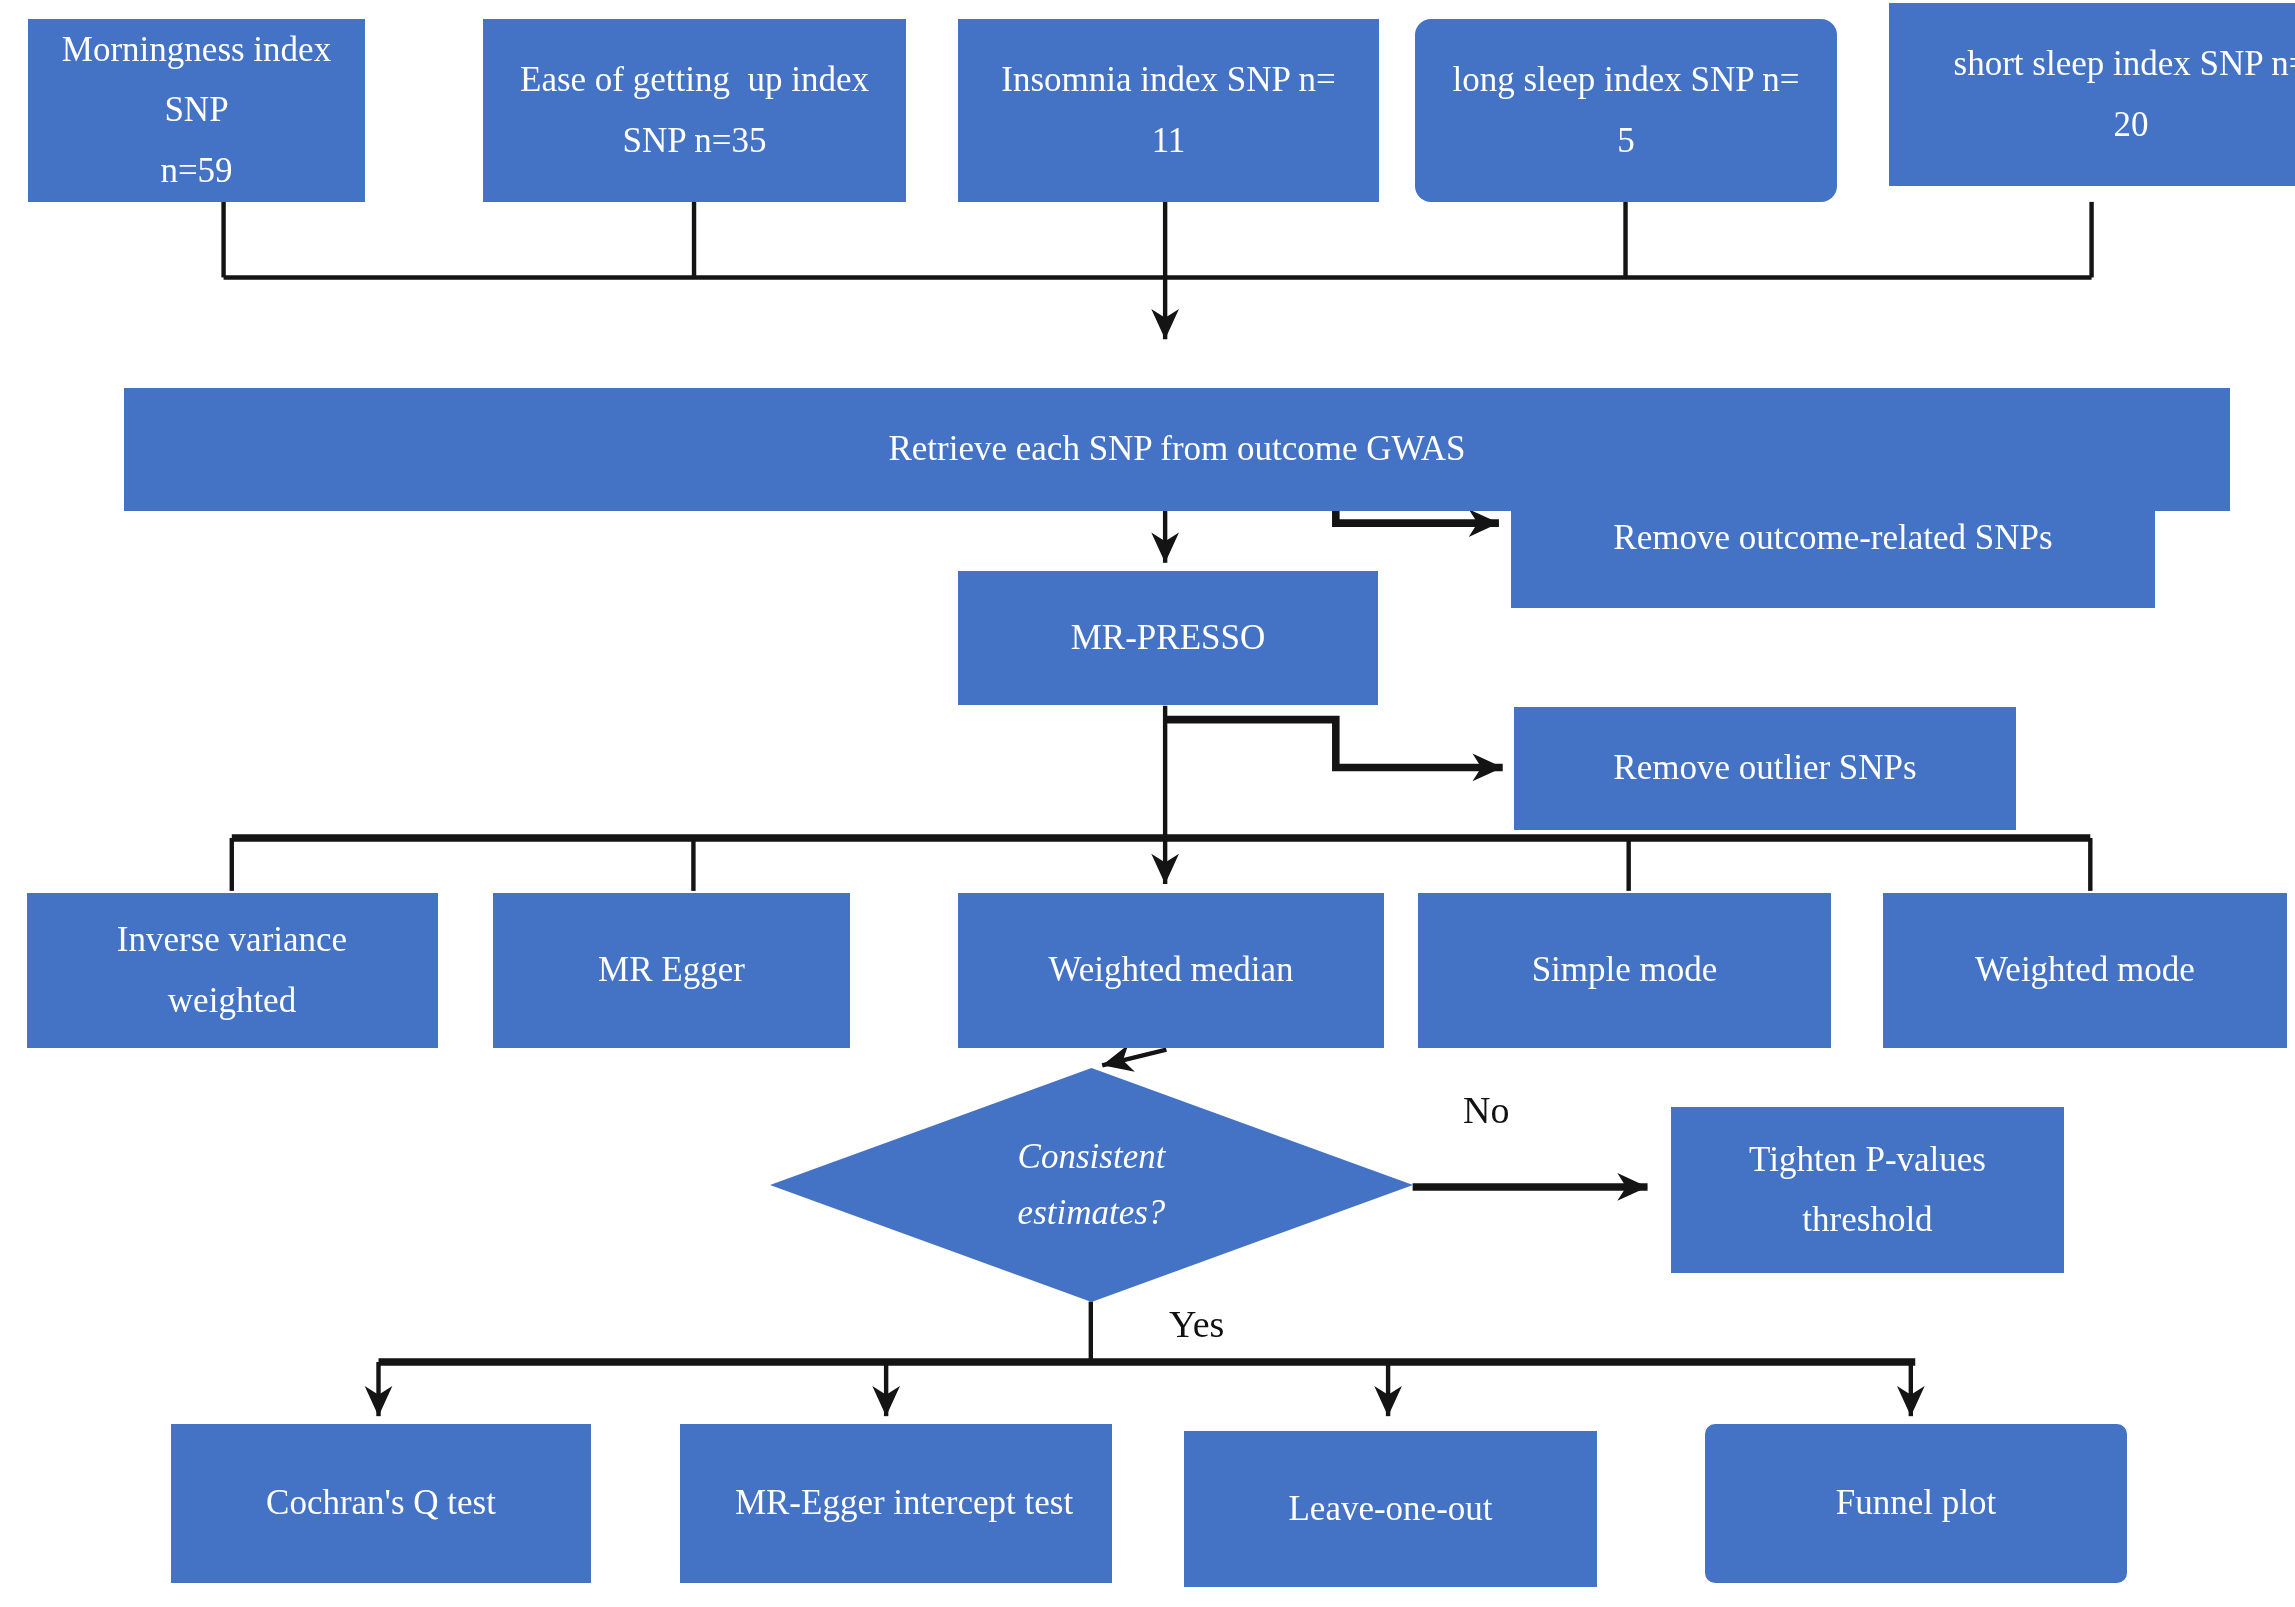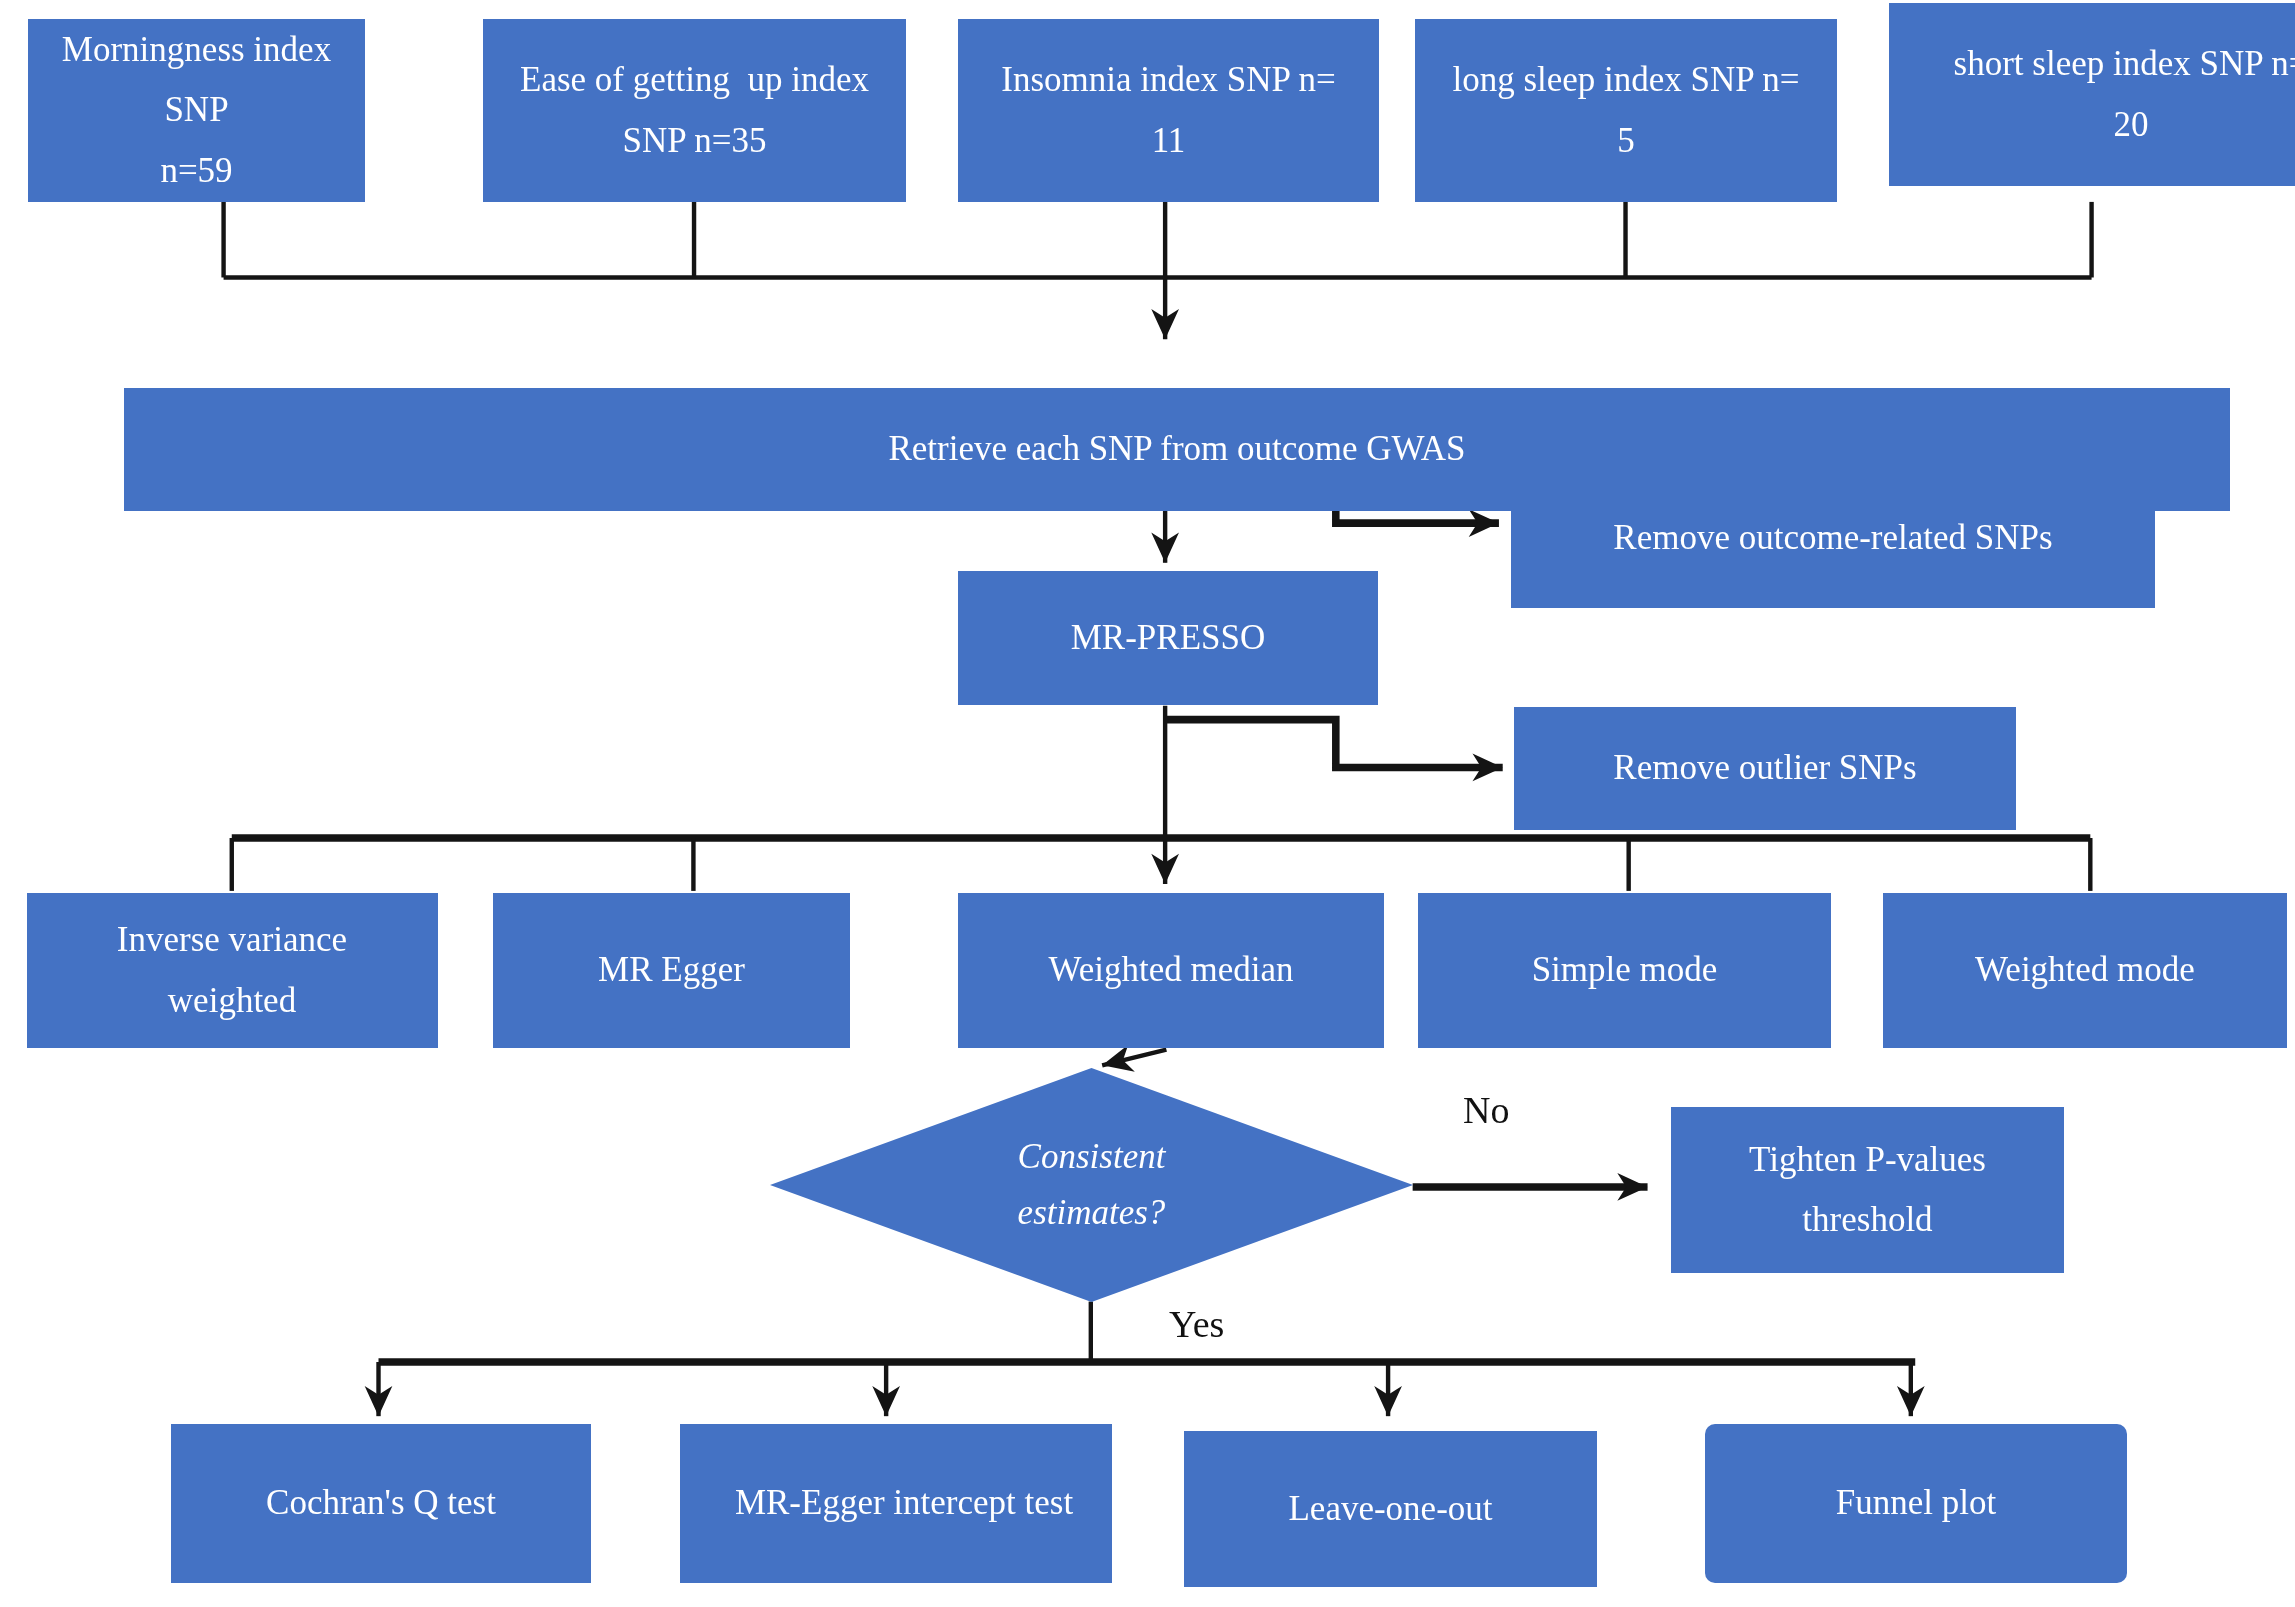--- a/index.html
+++ b/index.html
@@ -78,7 +78,7 @@
 SNP n=35</div>
   <div class="node" style="left:958px;top:19px;width:421px;height:183px;">Insomnia index SNP n=
 11</div>
-  <div class="node" style="left:1415px;top:19px;width:422px;height:183px;">long sleep index SNP n=
+  <div class="node" style="left:1415px;top:19px;width:422px;height:183px;border-radius:16px;">long sleep index SNP n=
 5</div>
   <div class="node" style="left:1889px;top:3px;width:484px;height:183px;">short sleep index SNP n=
 20</div>

